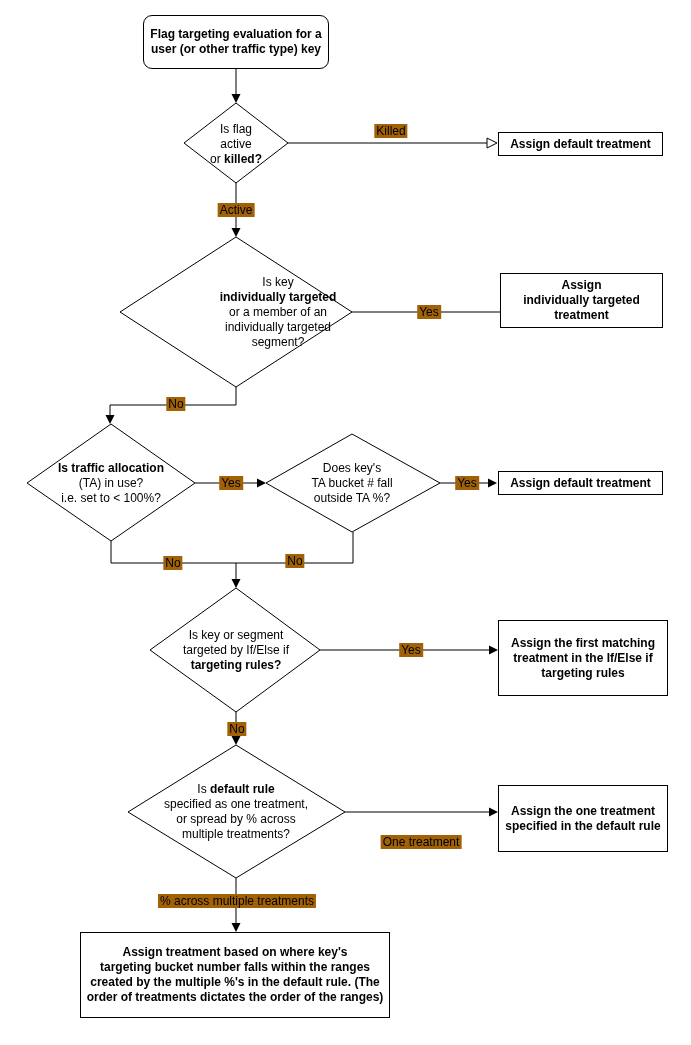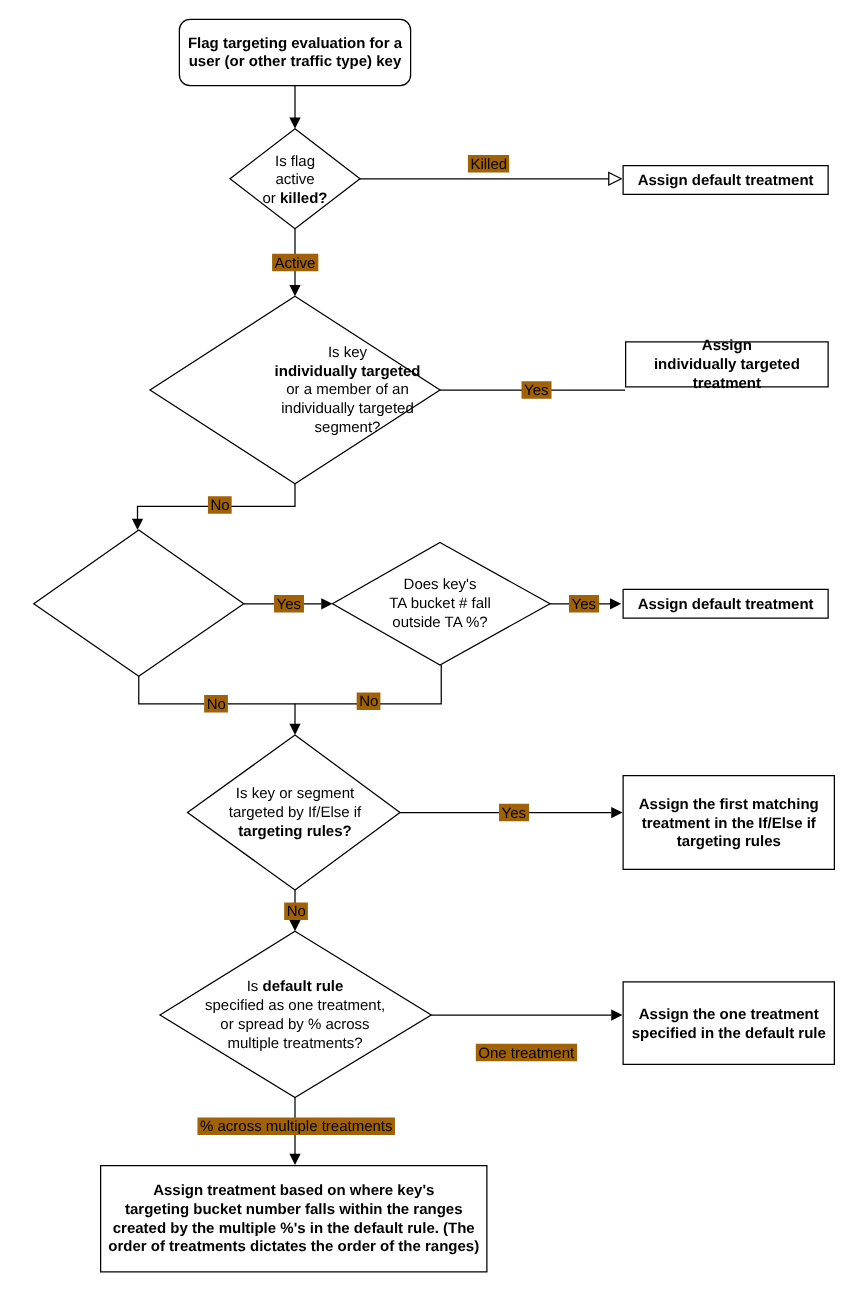--- a/index.html
+++ b/index.html
@@ -144,7 +144,7 @@
     <span>Assign default treatment</span>
   </div>
 
-  <div class="box" style="left:500px; top:273px; width:163px; height:37px;">
+  <div class="box" style="left:500px; top:273px; width:163px; height:55px;">
     <div>
       <span>Assign</span><br>
       <span>individually targeted</span><br>

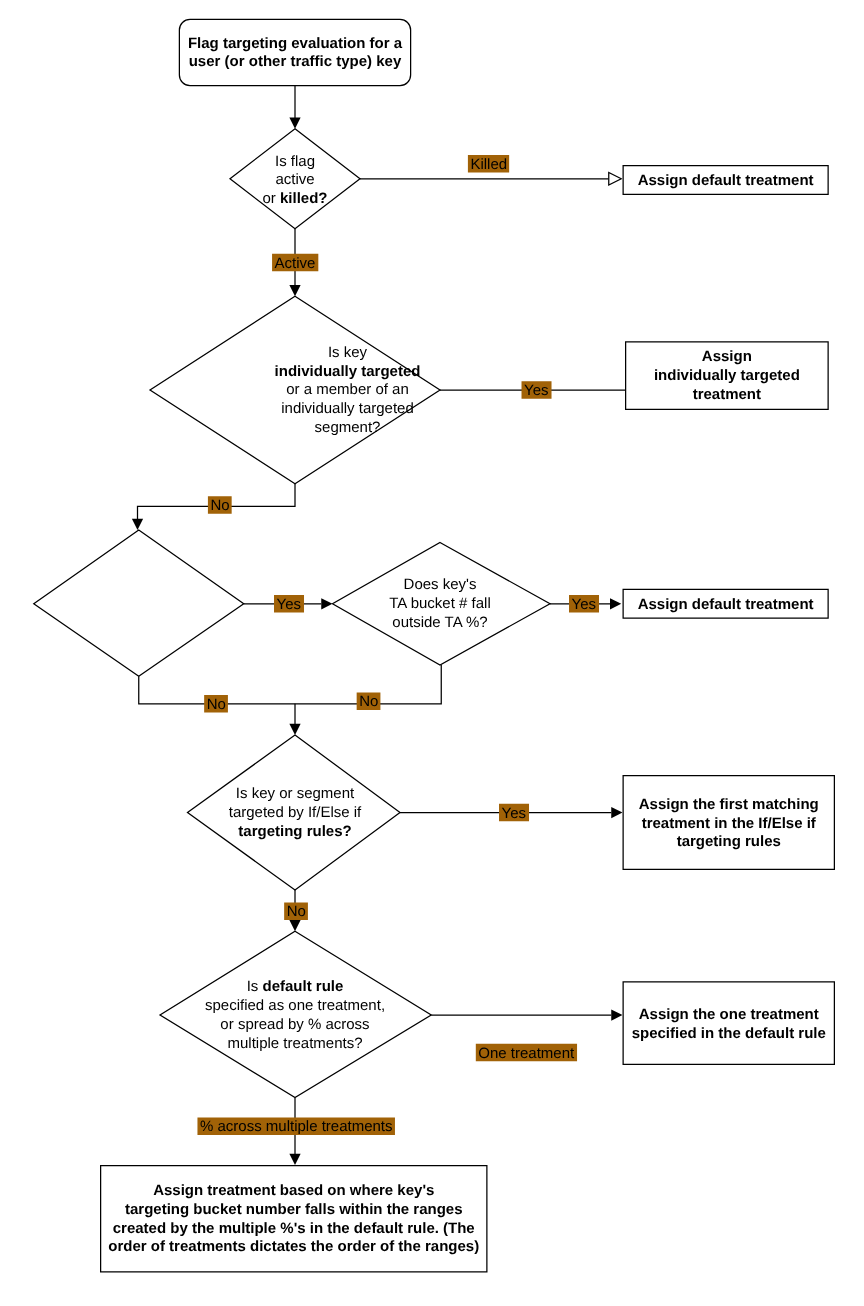--- a/index.html
+++ b/index.html
@@ -120,6 +120,11 @@
     <span>segment?</span>
   </div>
 
+  <div class="dlabel" style="left:111px; top:483px;">
+    <b>Is traffic allocation</b><br>
+    <span>(TA) in use?</span><br>
+    <span>i.e. set to &lt; 100%?</span>
+  </div>
 
   <div class="dlabel" style="left:352px; top:483px;">
     <span>Does key's</span><br>

